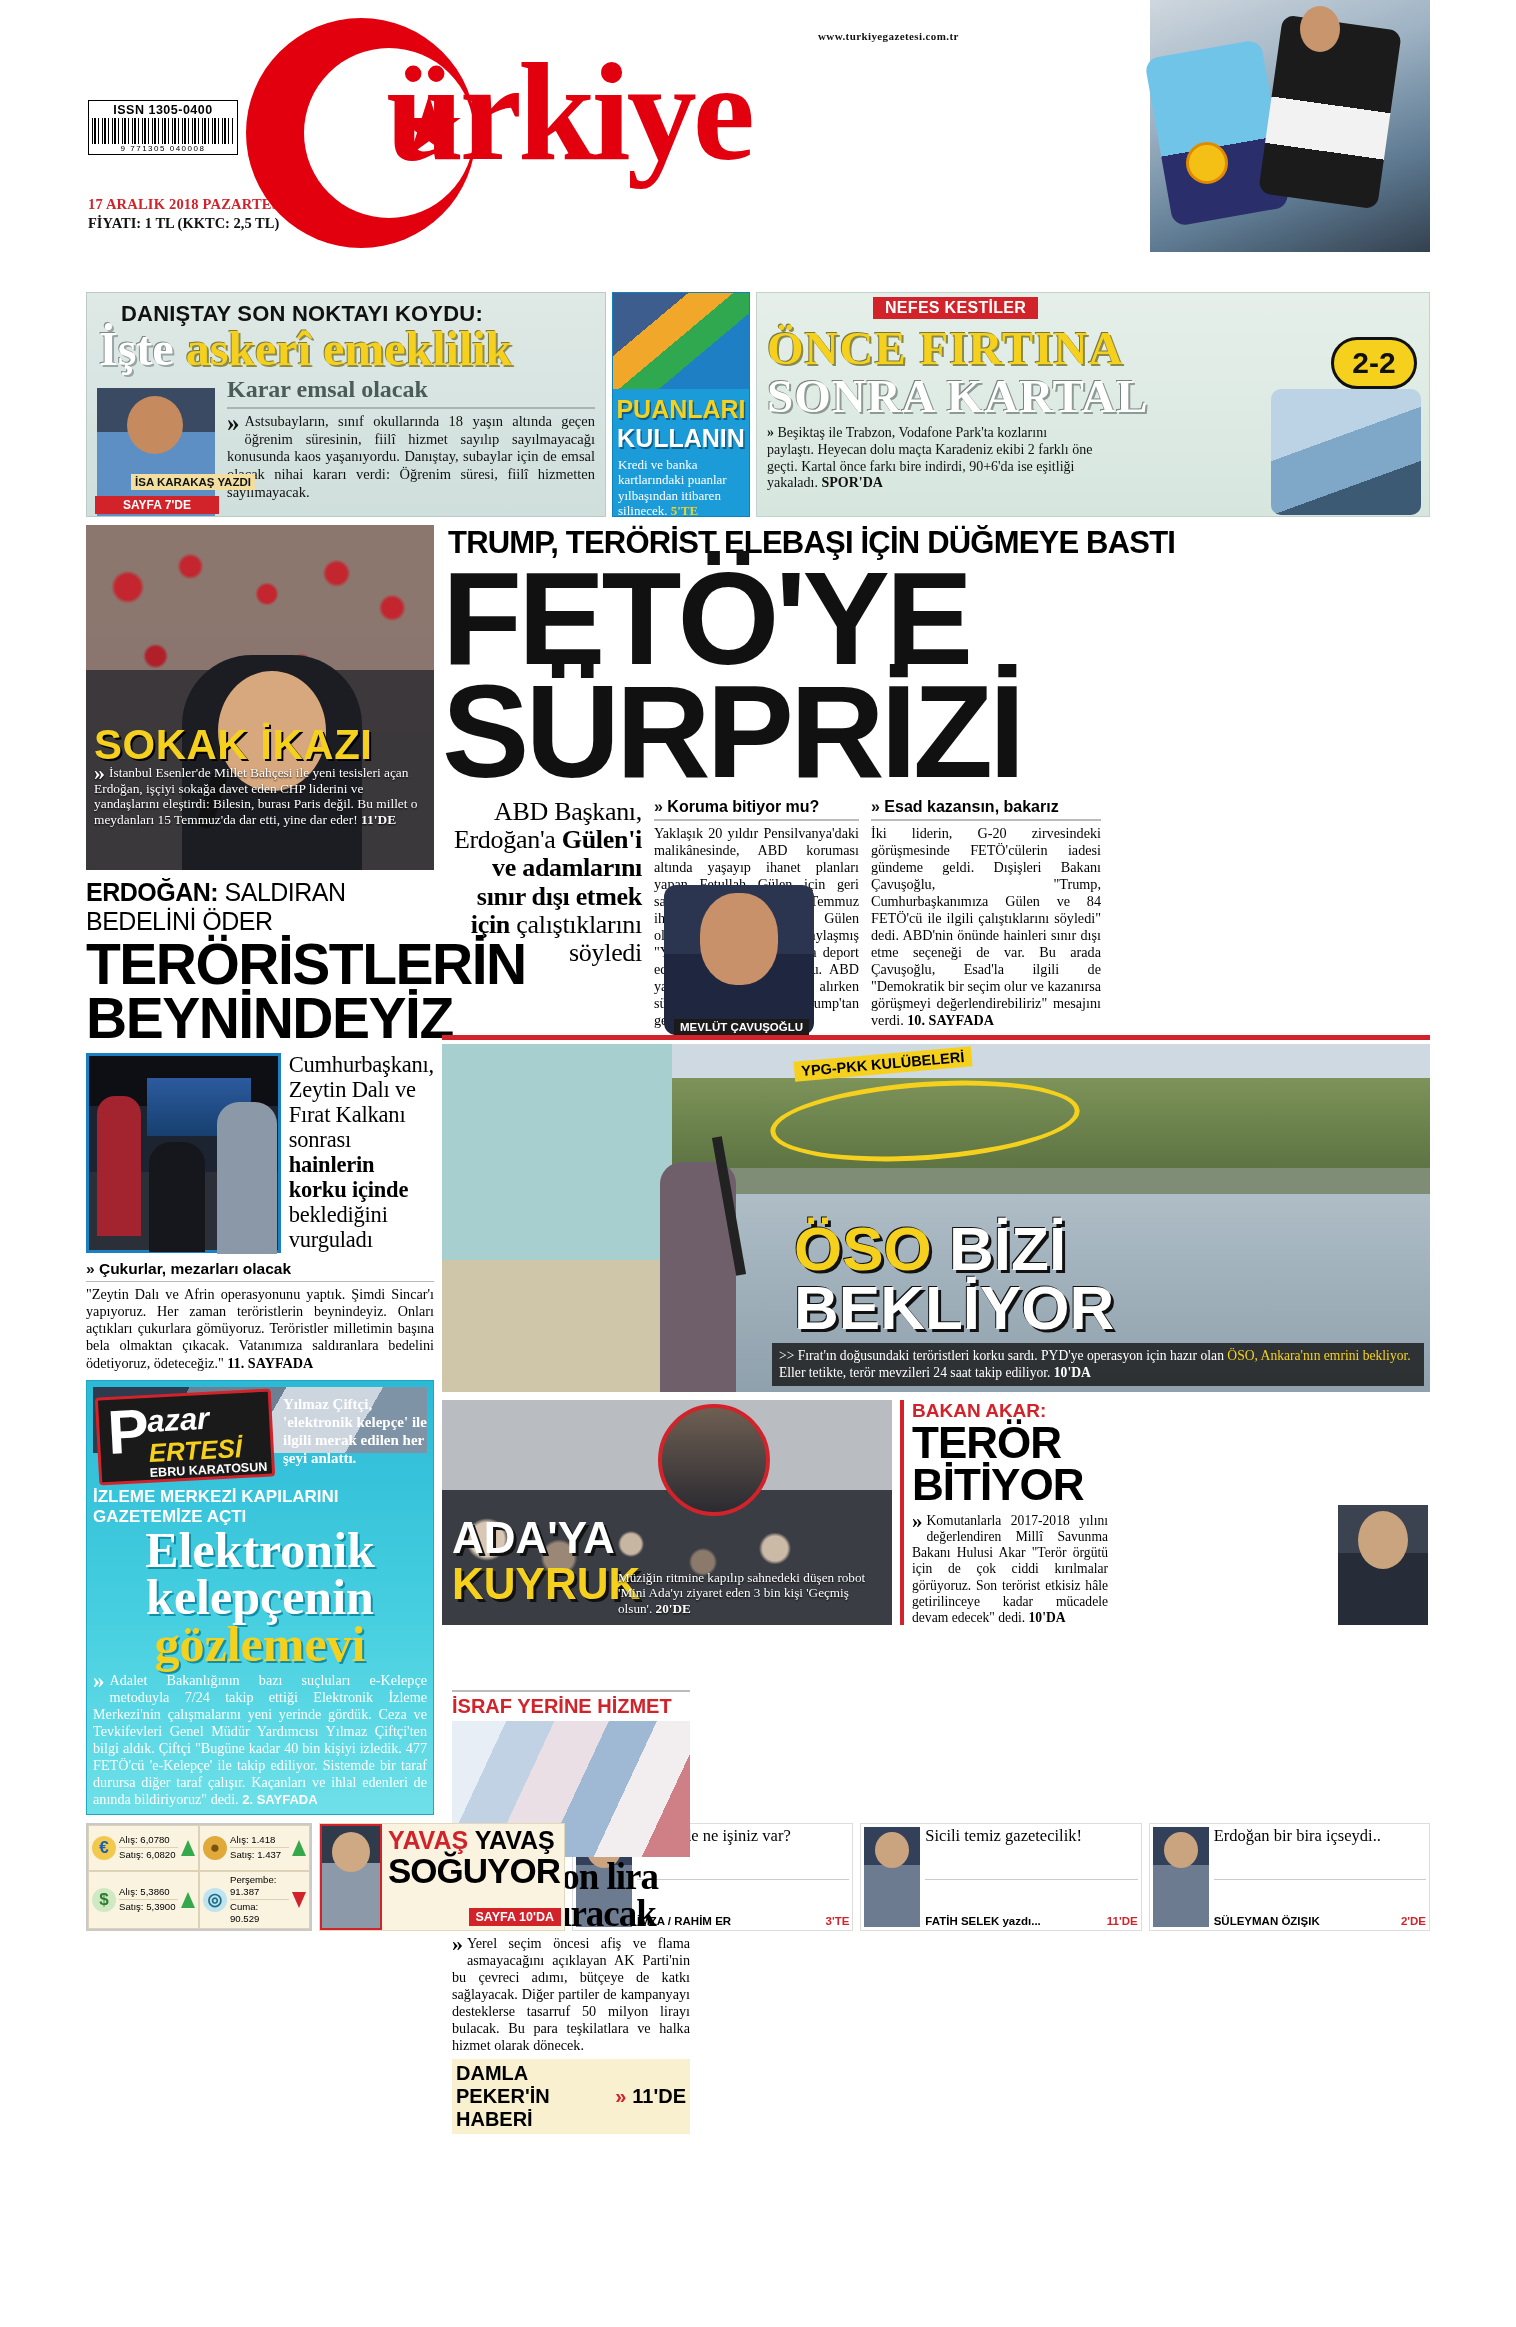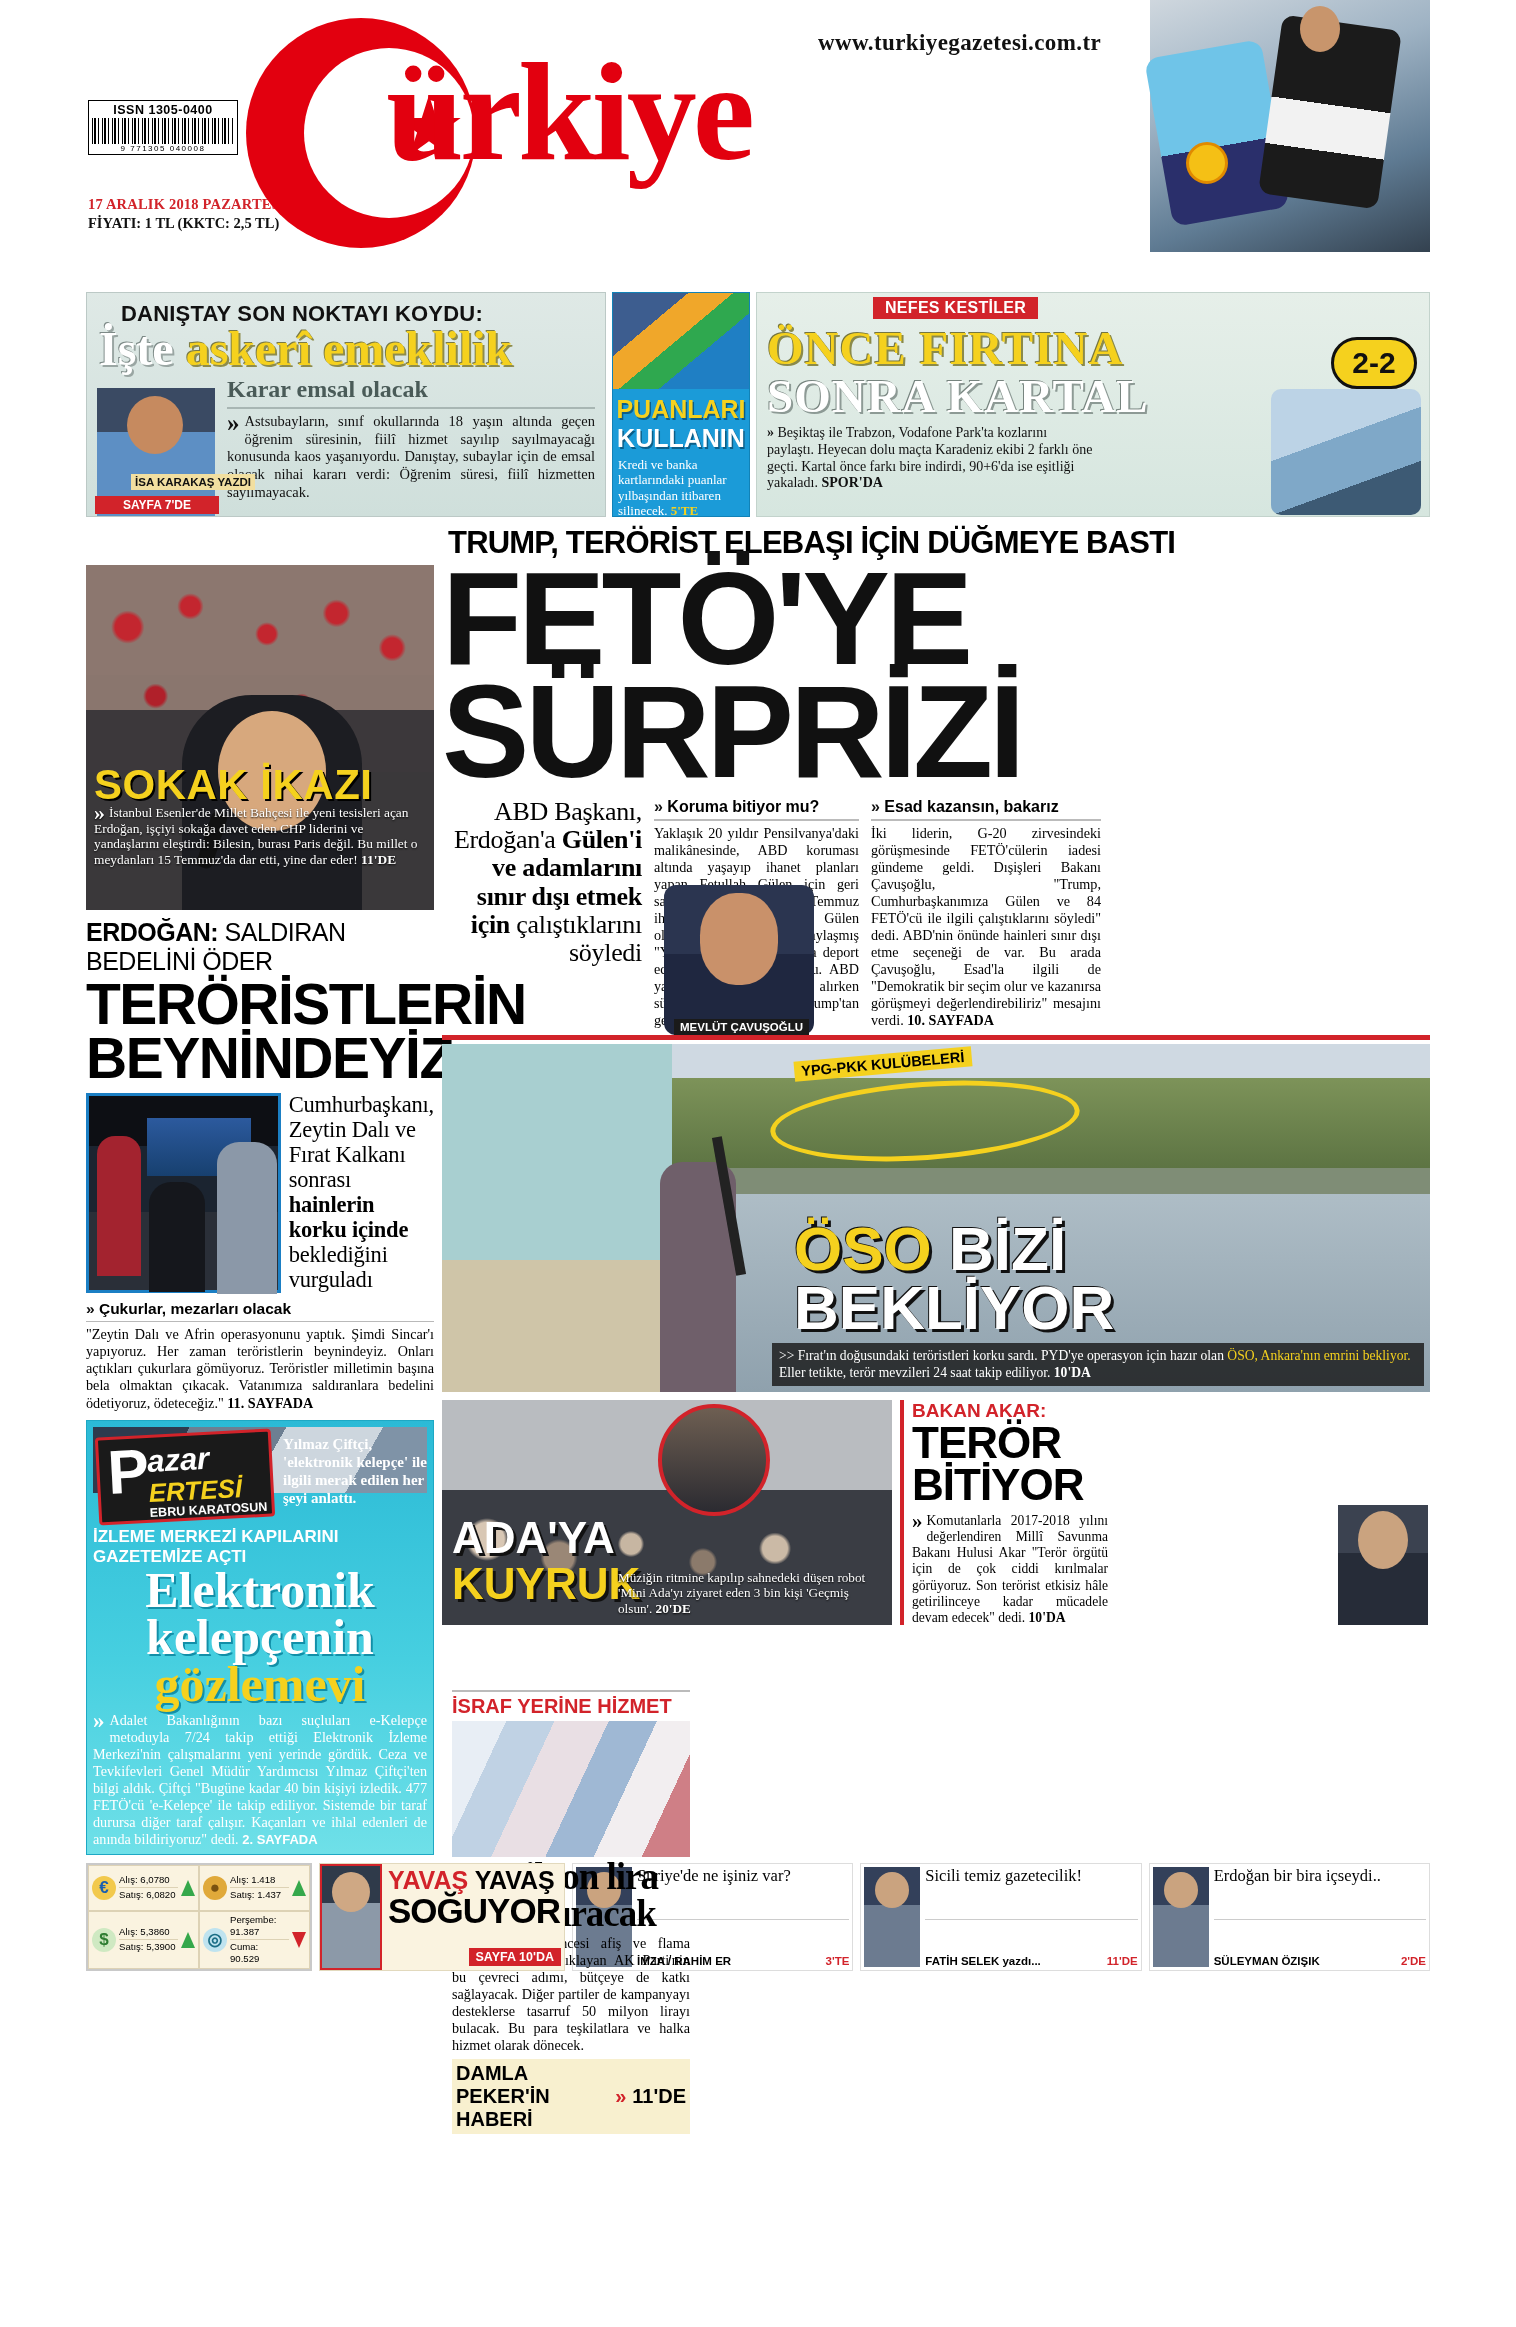--- a/index.html
+++ b/index.html
@@ -46,7 +46,7 @@
     line-height:1;
   }
   .weburl{ position:absolute; left:572px; top:30px; font-family:"Liberation Serif", serif;
-    font-size:23px; font-weight:700; color:#111; letter-spacing:.4px;}
+    font-size:11px; font-weight:700; color:#111; letter-spacing:.4px;}
   .sportphoto{
     position:absolute; right:0px; top:0px; width:280px; height:252px;
     background:

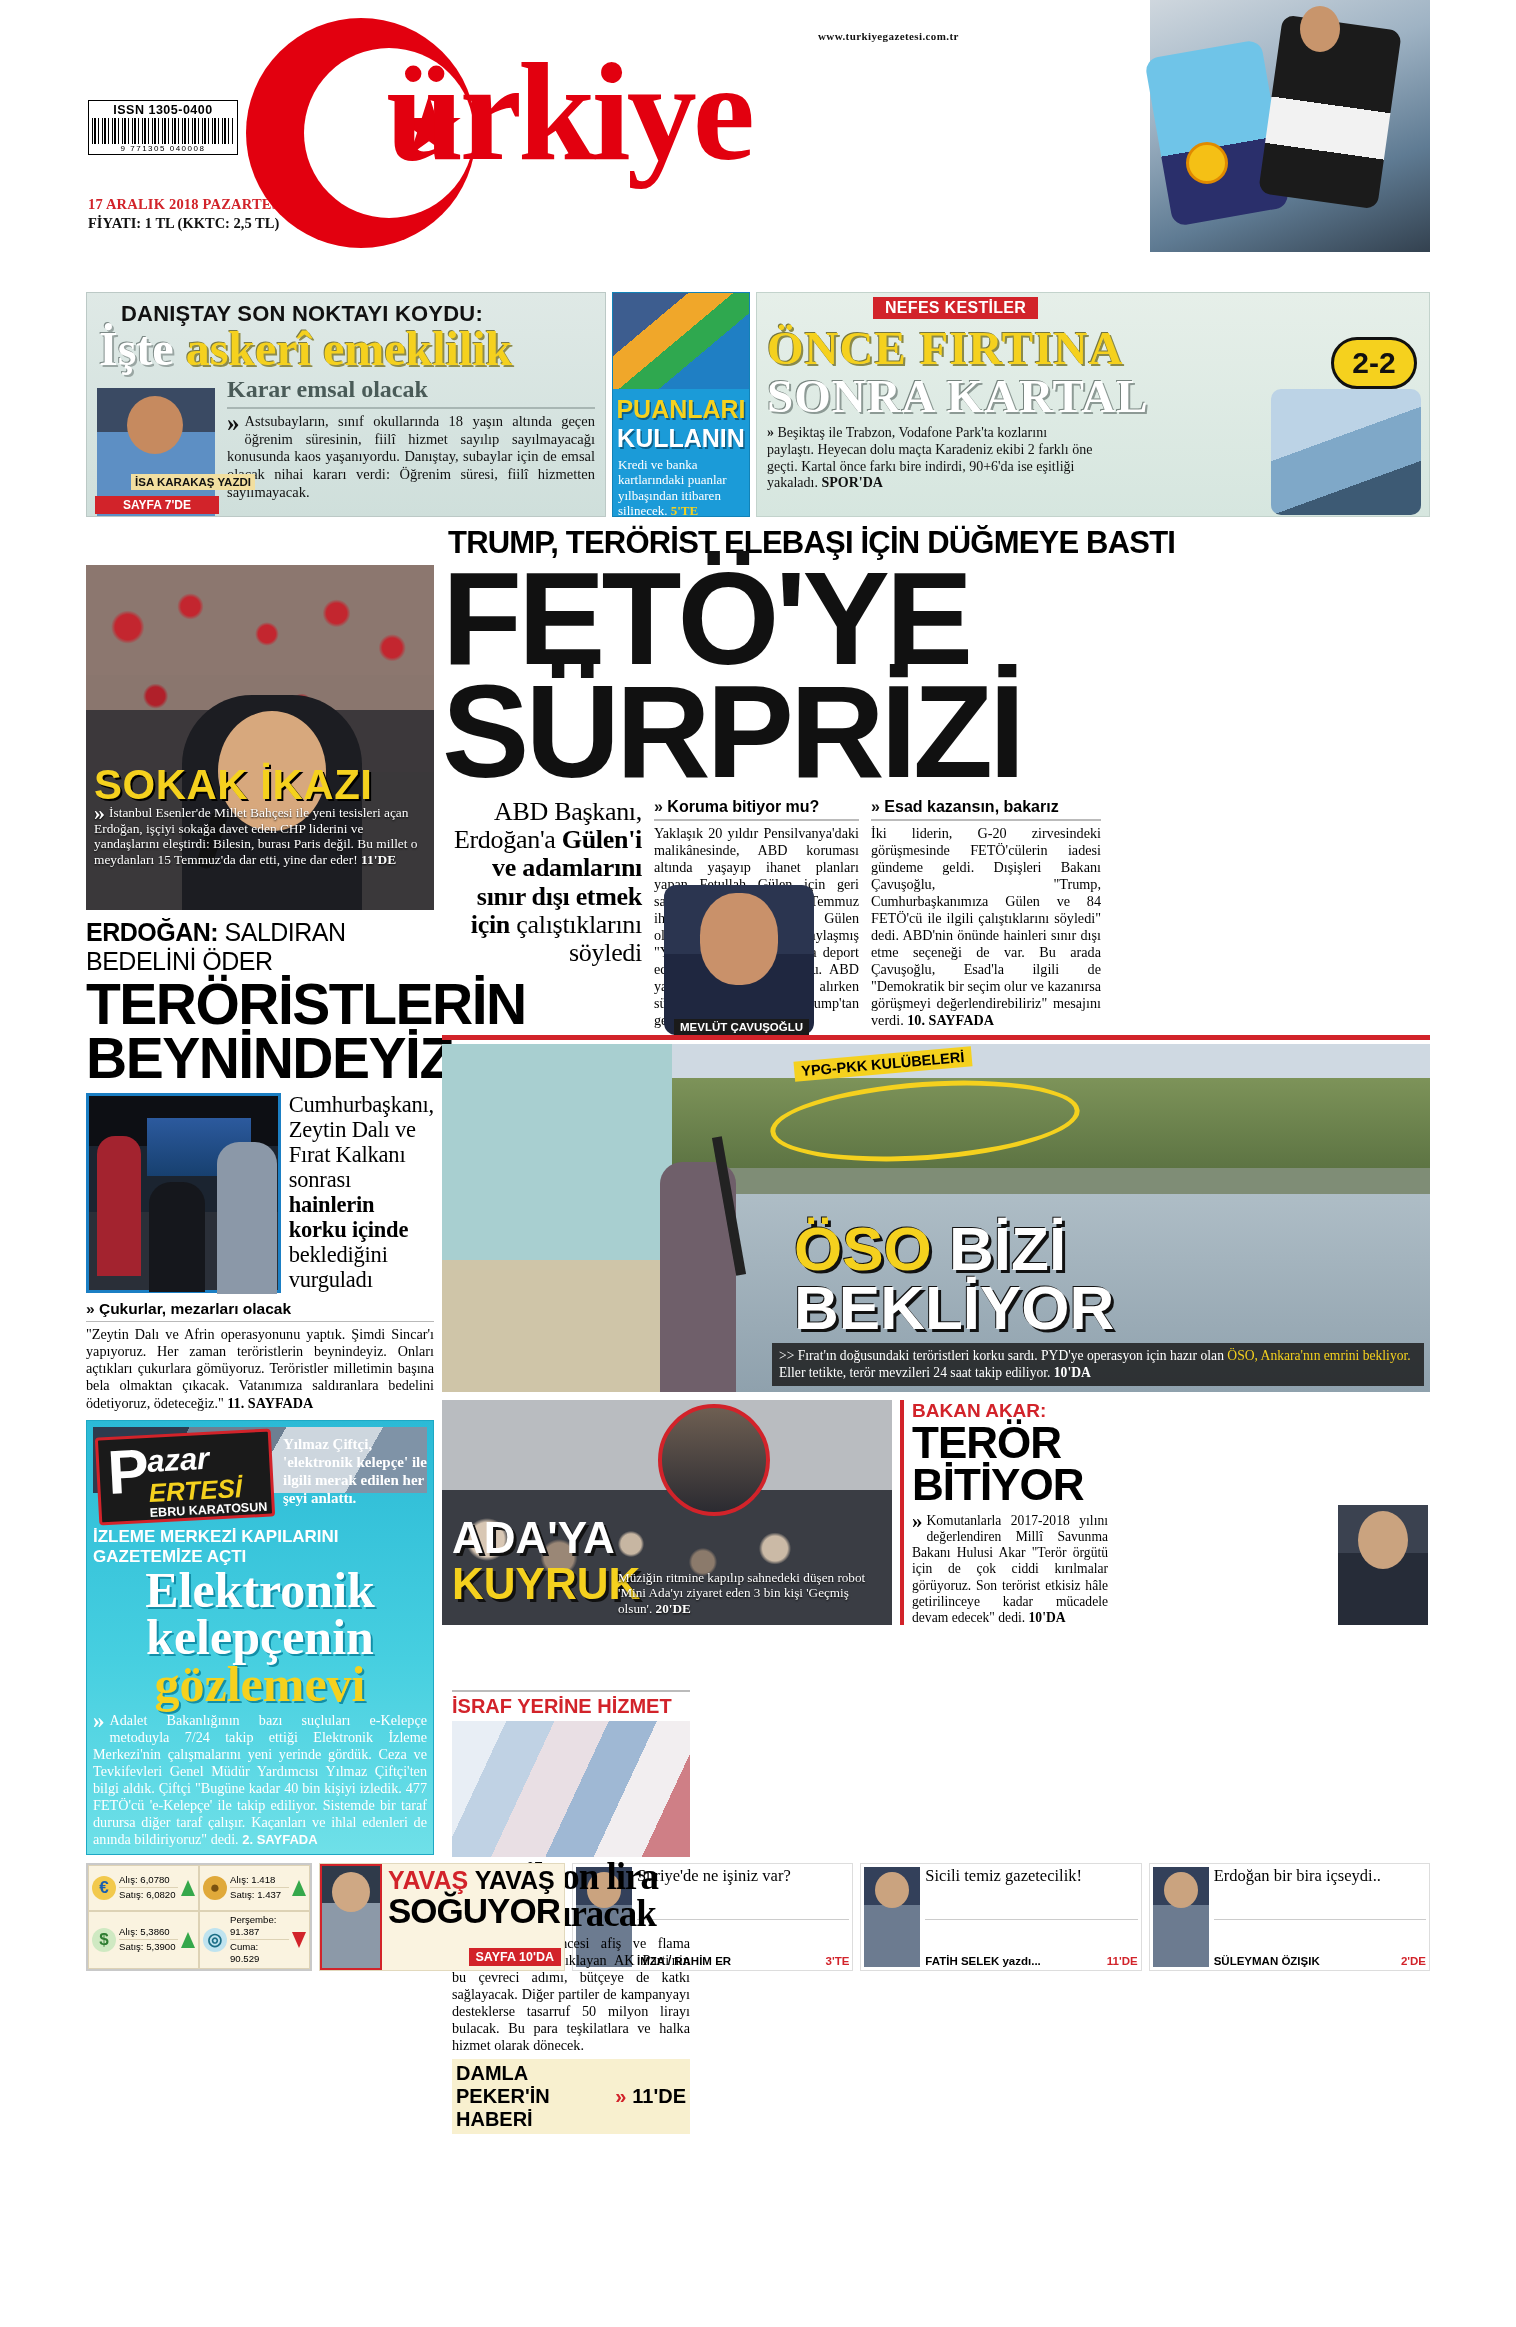--- a/index.html
+++ b/index.html
@@ -114,7 +114,7 @@
 
   
   .erd-photo{ position:relative; width:348px; height:345px; overflow:hidden;
-     background:linear-gradient(180deg,#6a3b46 0 32%,#40262d 32% 60%,#16161a 60% 100%);margin-top:40px;}
+     background:linear-gradient(180deg,#6a3b46 0 32%,#40262d 32% 60%,#16161a 60% 100%);}
   .erd-crowd{position:absolute;inset:0;
      background:
        radial-gradient(circle at 12% 18%,#c8252e 0 3%,transparent 4%),

